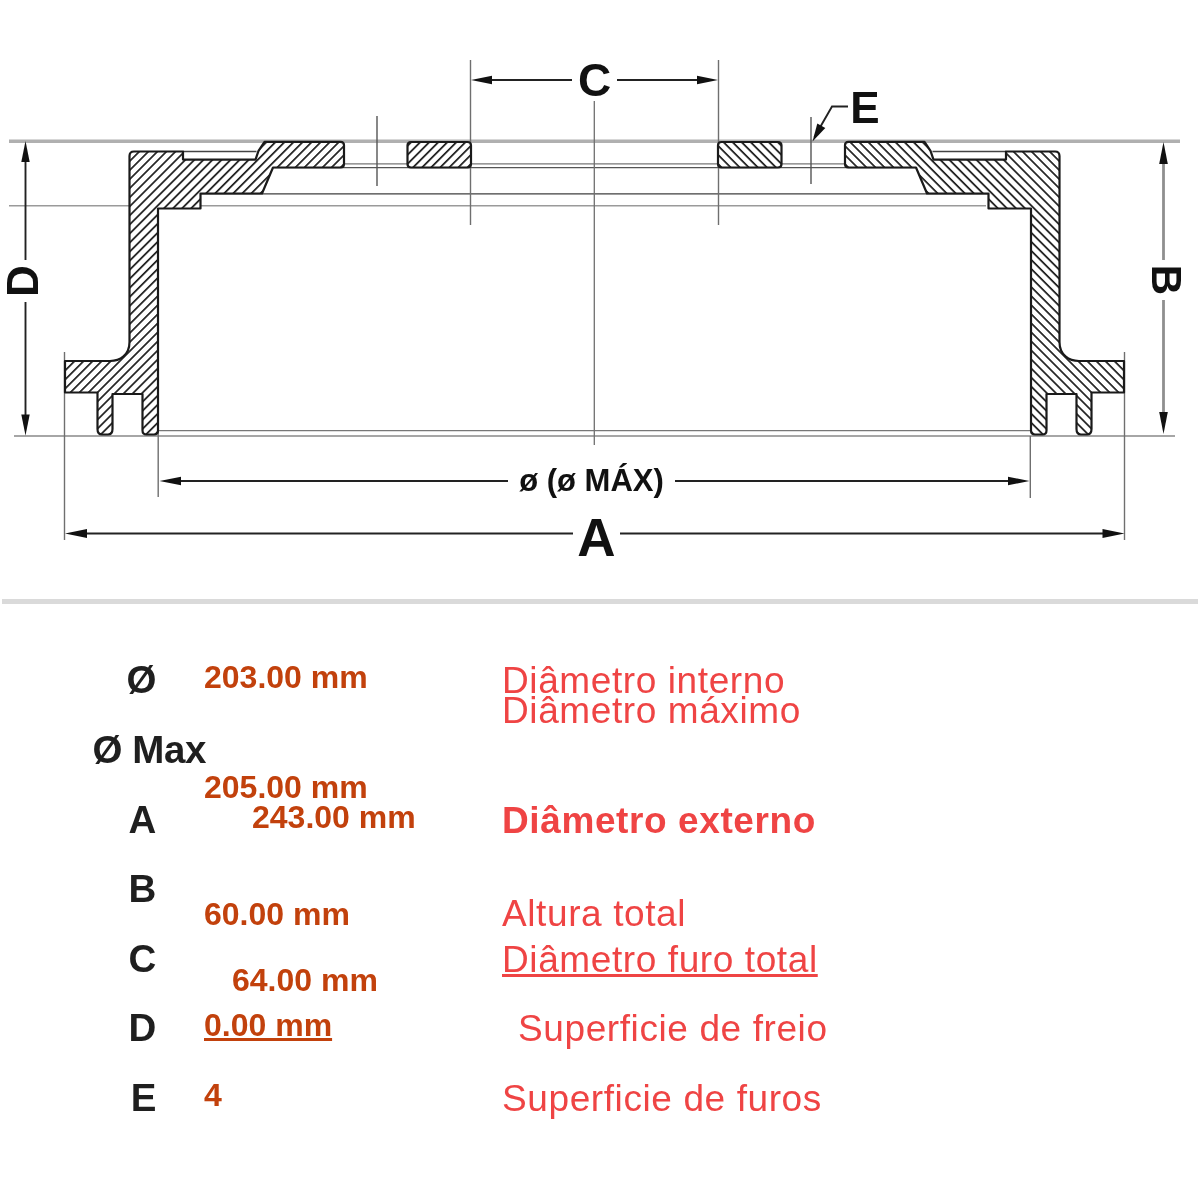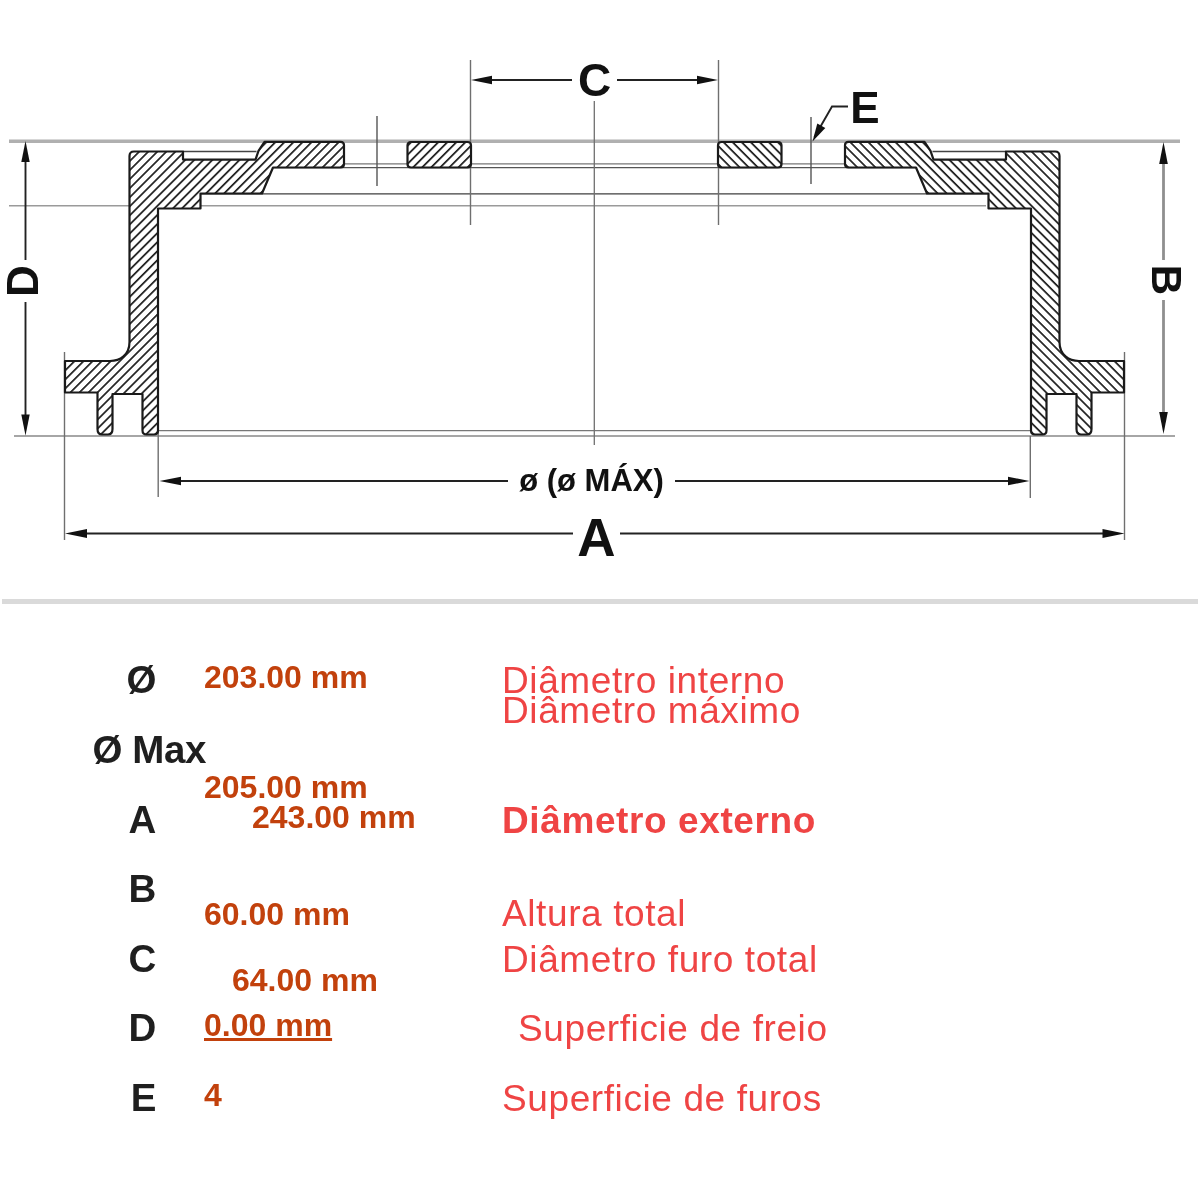--- a/index.html
+++ b/index.html
@@ -174,7 +174,7 @@
 
 <div class="abs lbl" style="right:1044px;top:940.0px;">C</div>
 <div class="abs val" style="left:204px;top:964px;margin-left:28px;">64.00 mm</div>
-<div class="abs dsc" style="left:502px;top:941.0px;">Diâmetro furo total</div>
+<div class="abs dsc" style="left:502px;top:941.0px;text-decoration:underline;">Diâmetro furo total</div>
 
 <div class="abs lbl" style="right:1044px;top:1009.0px;">D</div>
 <div class="abs val" style="left:204px;top:1009.0px;text-decoration:underline;">0.00 mm</div>

